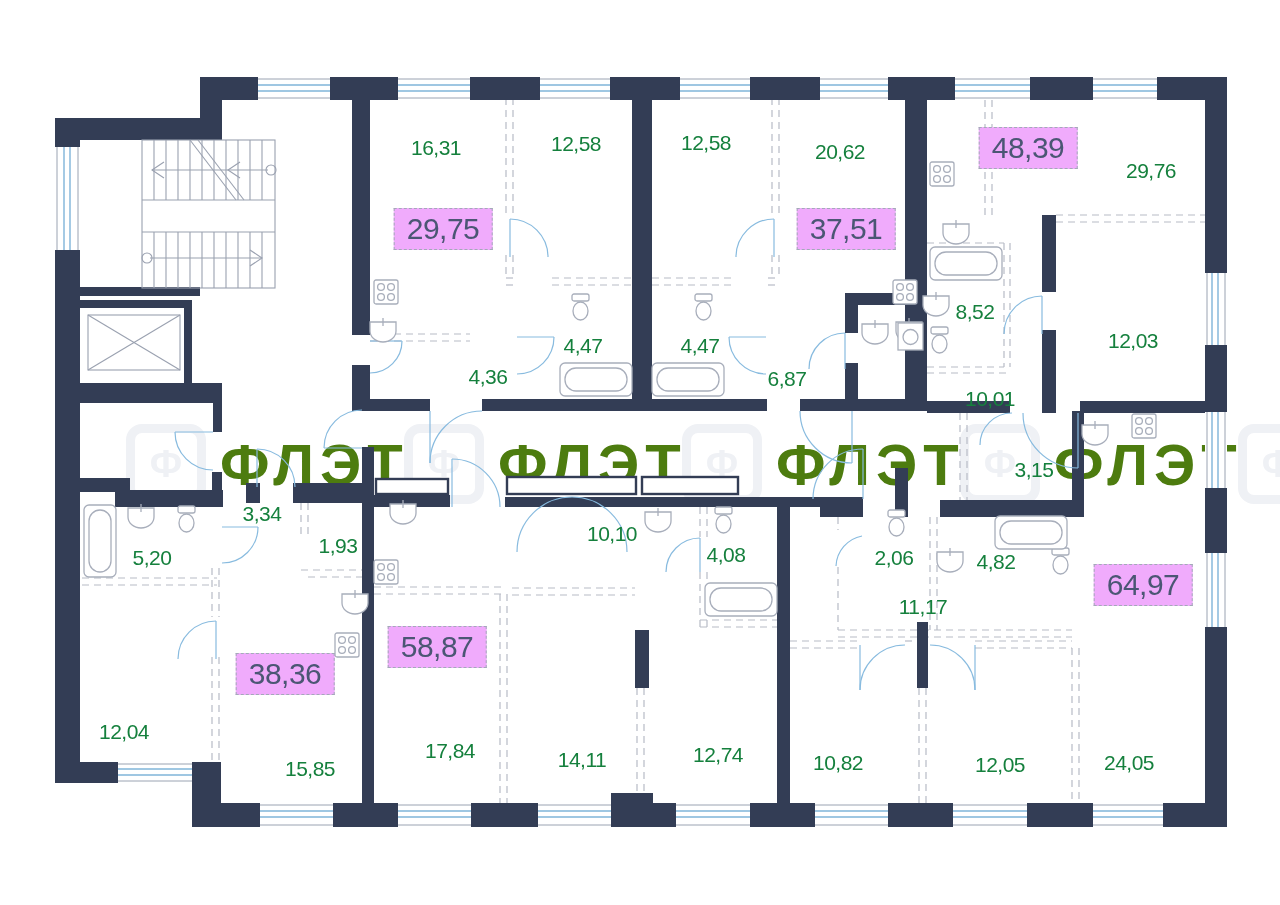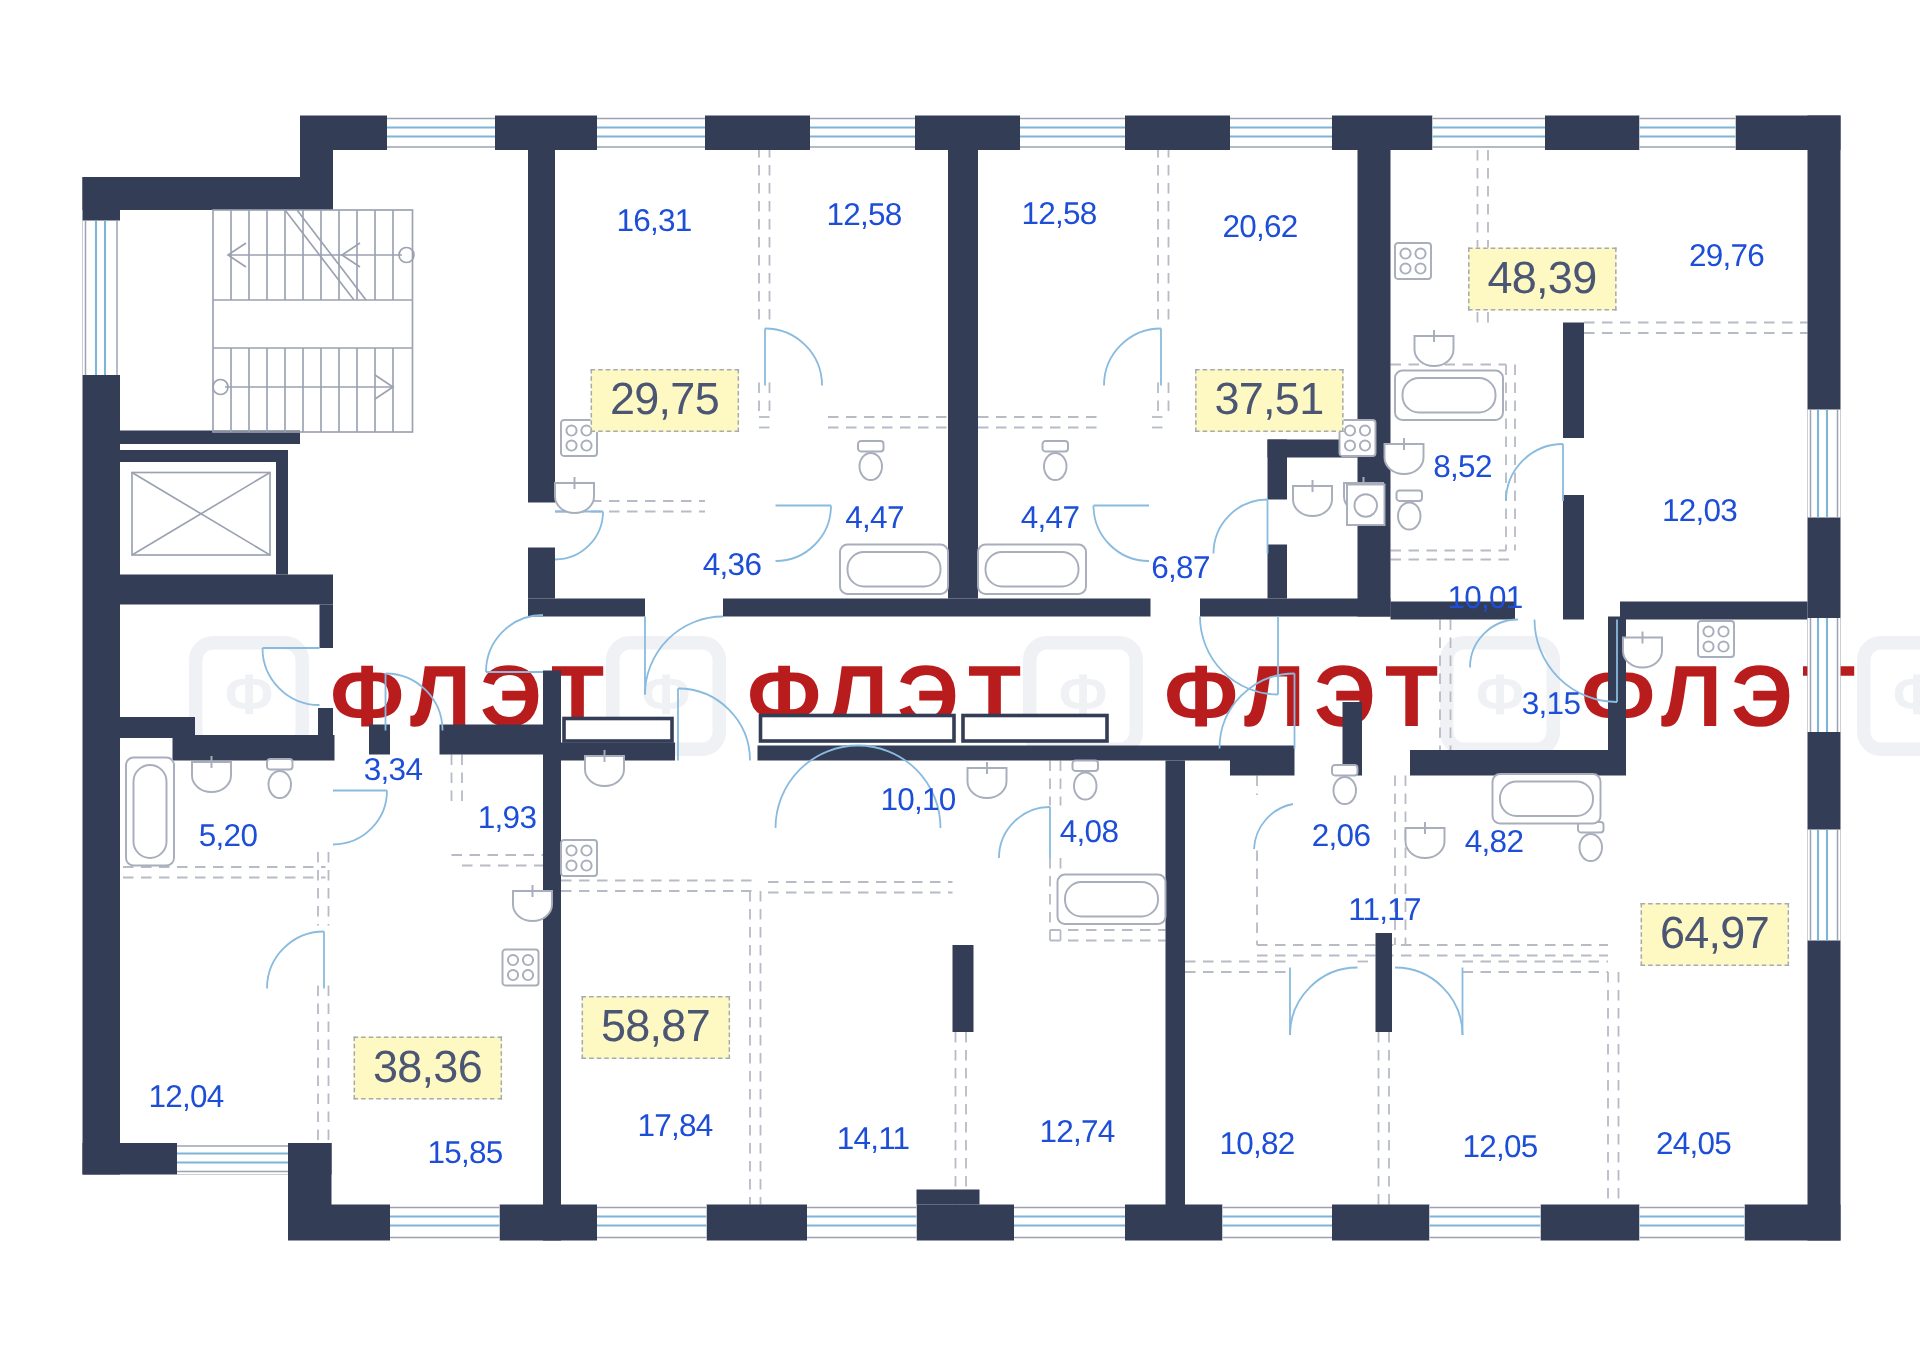--- a/index.html
+++ b/index.html
@@ -14,7 +14,7 @@
   .dsh{stroke:#b7bbc6;stroke-width:1.2;stroke-dasharray:7 5;fill:none;}
   .arc{stroke:#88bbdf;stroke-width:1.2;fill:none;}
   .thin{stroke:#9aa1b0;stroke-width:1.1;fill:none;}
-  .lbl{position:absolute;transform:translate(-50%,-50%);color:#1d4ed8;font-size:21px;
+  .lbl{position:absolute;transform:translate(-50%,-50%);color:#15803d;font-size:21px;
        letter-spacing:-0.5px;white-space:nowrap;}
   .apt{position:absolute;transform:translate(-50%,-50%);color:#4b5674;font-size:30px;
        letter-spacing:-0.5px;background:#fef9c3;border:1.6px dashed #a3aab8;

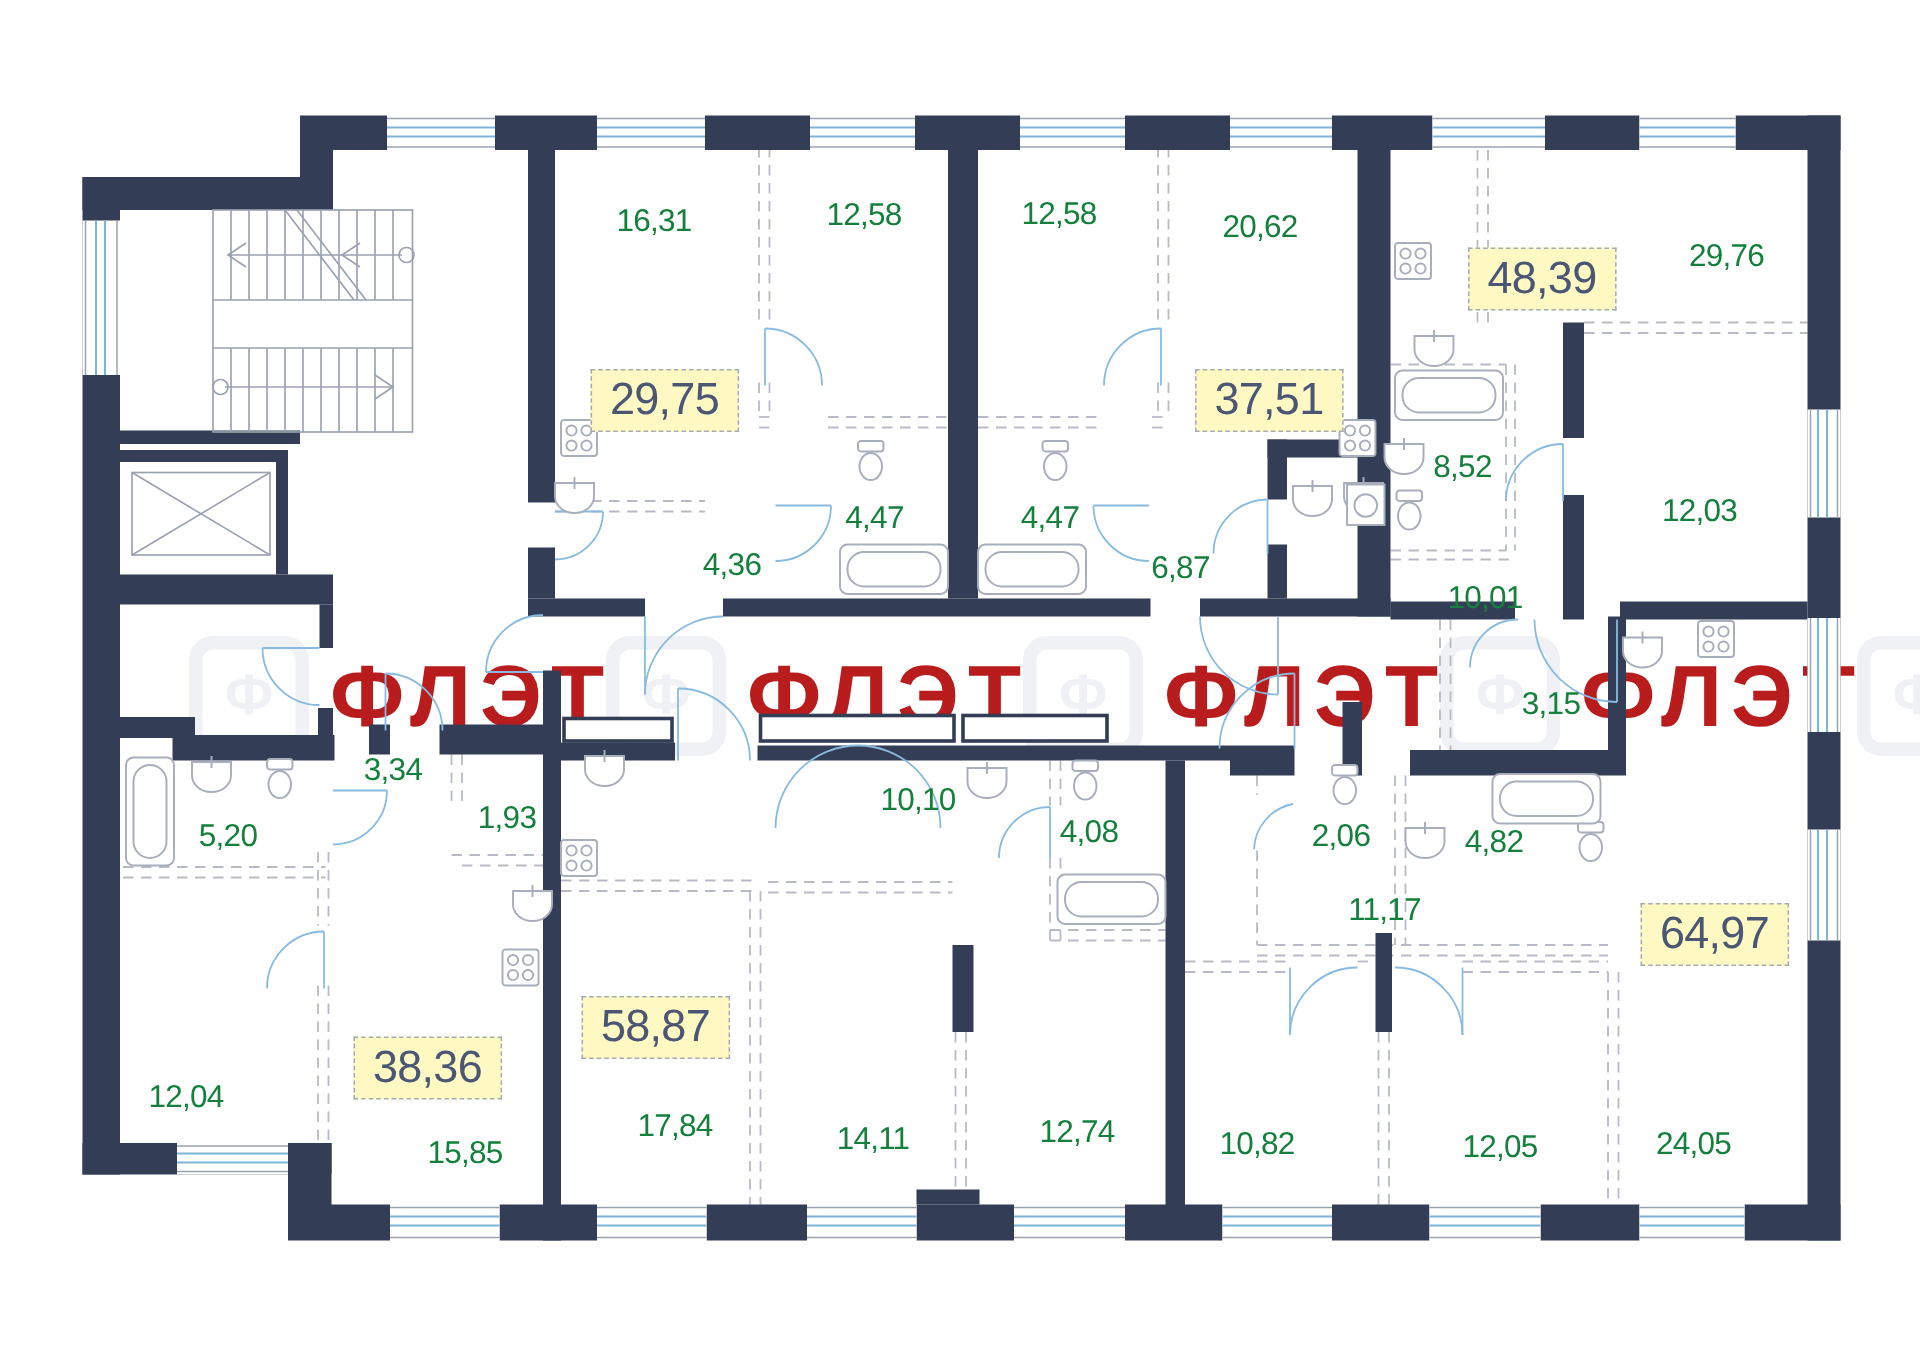--- a/index.html
+++ b/index.html
@@ -17,8 +17,8 @@
   .lbl{position:absolute;transform:translate(-50%,-50%);color:#15803d;font-size:21px;
        letter-spacing:-0.5px;white-space:nowrap;}
   .apt{position:absolute;transform:translate(-50%,-50%);color:#4b5674;font-size:30px;
-       letter-spacing:-0.5px;background:#fef9c3;border:1.6px dashed #a3aab8;
-       padding:3px 12px;white-space:nowrap;margin-top:38px;}
+       letter-spacing:-0.5px;background:#f0abfc;border:1.6px dashed #a3aab8;
+       padding:3px 12px;white-space:nowrap;}
   .wm{position:absolute;display:flex;align-items:center;gap:14px;}
   .wm-logo{width:62px;height:62px;border:9px solid #eff1f5;border-radius:16px;
            display:flex;align-items:center;justify-content:center;

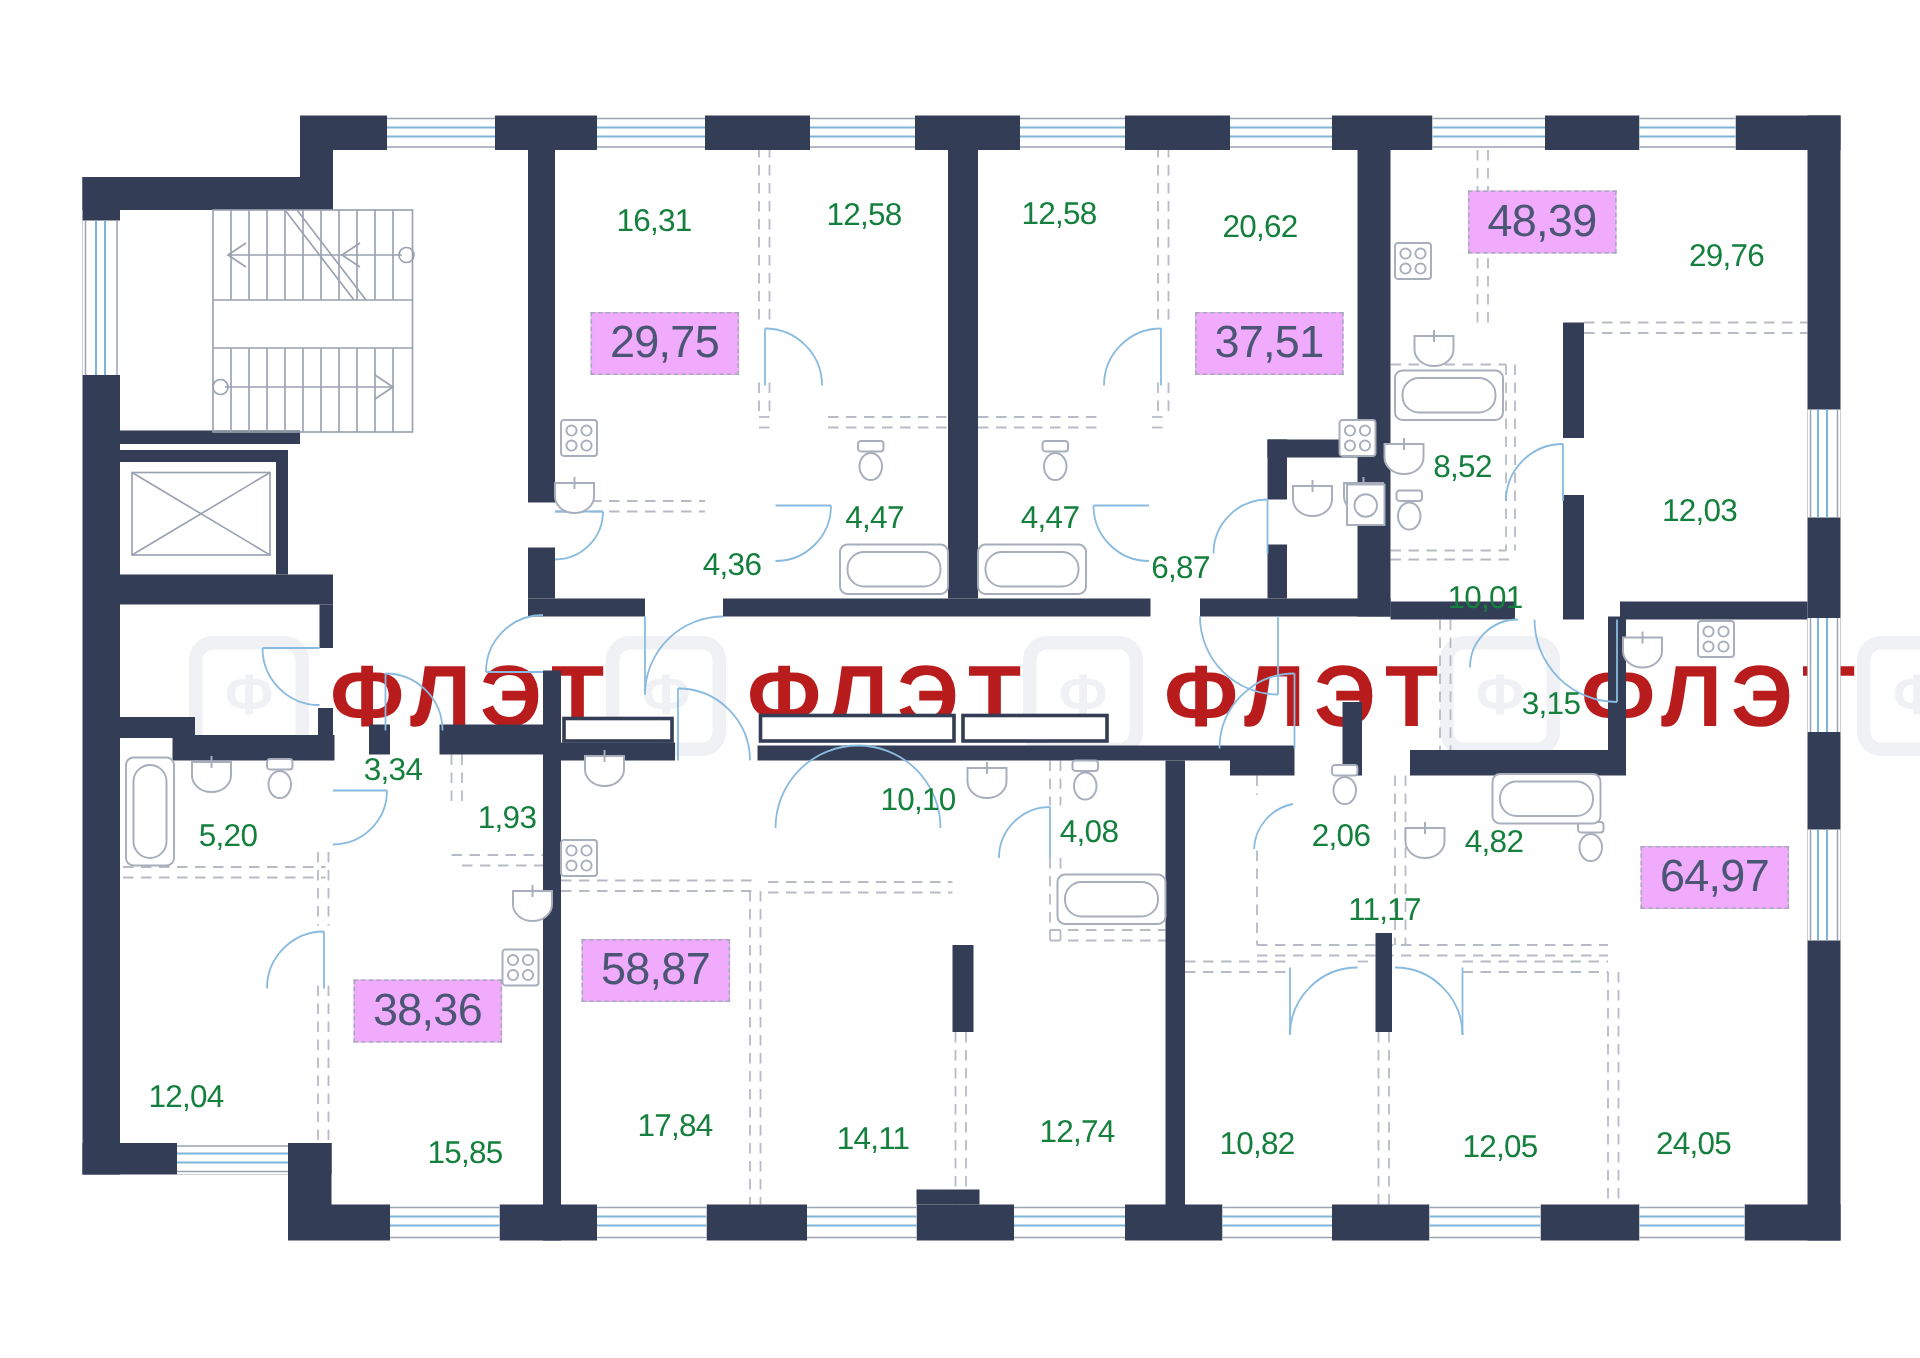--- a/index.html
+++ b/index.html
@@ -23,7 +23,7 @@
   .wm-logo{width:62px;height:62px;border:9px solid #eff1f5;border-radius:16px;
            display:flex;align-items:center;justify-content:center;
            color:#eff1f5;font-size:38px;font-weight:bold;}
-  .wm-text{color:#b91c1c;font-size:58px;font-weight:bold;letter-spacing:6px;}
+  .wm-text{color:#4d7c0f;font-size:58px;font-weight:bold;letter-spacing:6px;}
 </style>
 </head>
 <body>

